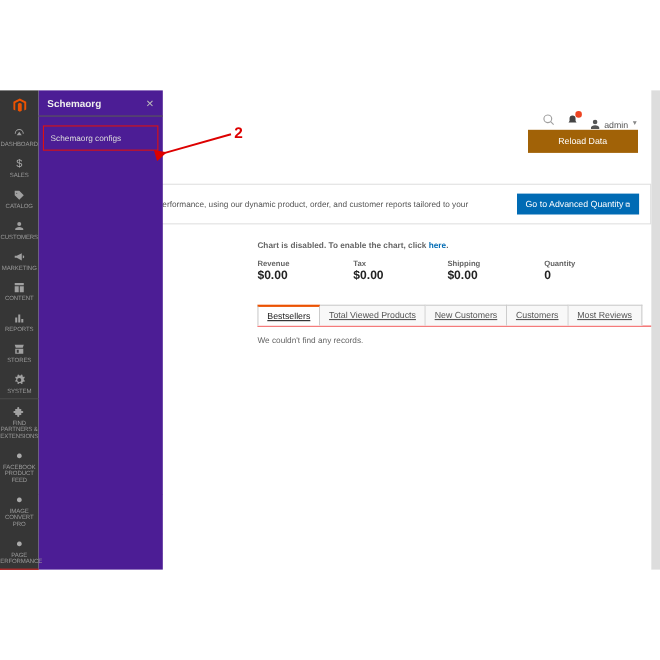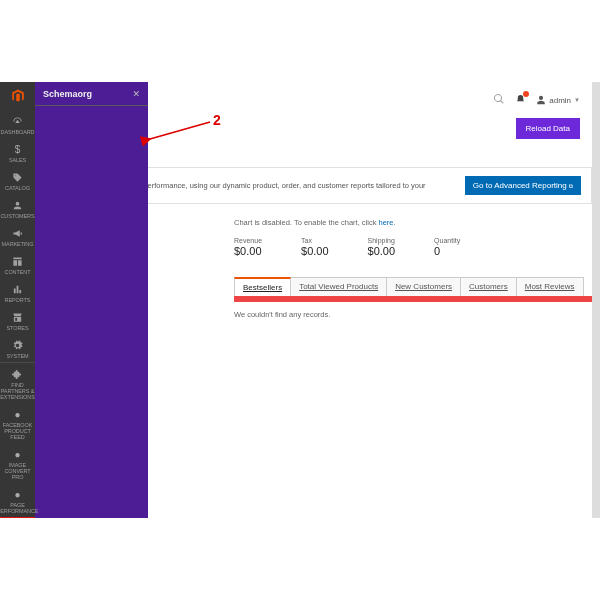--- a/index.html
+++ b/index.html
@@ -27,7 +27,7 @@
   
   .main { position:absolute; left:148px; top:0; right:8px; bottom:0; background:#fff; }
   .rightbar { position:absolute; right:0; top:0; width:8px; height:436px; background:#ddd; }
-  .header-top { height:36px; display:flex; justify-content:flex-end; align-items:center; gap:10px; padding-right:12px; }
+  .header-top { height:36px; display:flex; justify-content:flex-end; align-items:flex-end; gap:10px; padding-right:12px; }
   .header-top .srch { color:#555; font-size:11px; }
   .header-top .bell { position:relative; color:#444; font-size:10px; }
   .header-top .bell::after { content:''; position:absolute; right:-3px; top:-3px; width:6px; height:6px; border-radius:50%; background:#e42; }

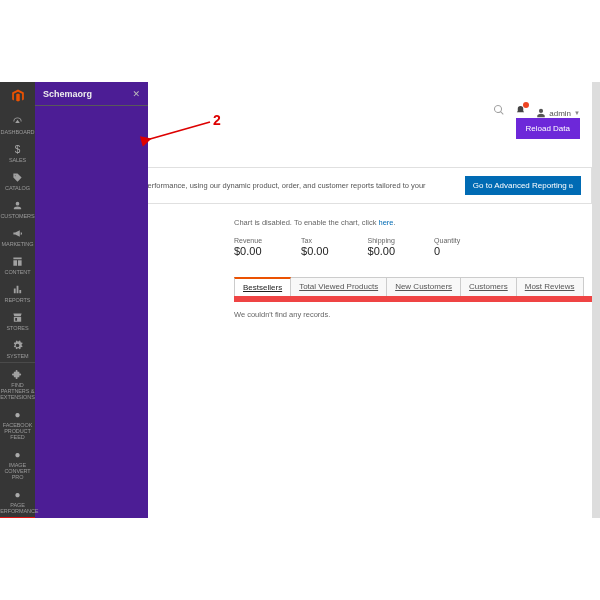--- a/index.html
+++ b/index.html
@@ -168,6 +168,7 @@
       <span class="ttl">Schemaorg</span>
       <span class="cls">✕</span>
     </div>
+    <div class="submenu-link">Schemaorg configs</div>
   </div>
 
   <div class="admin-sidebar">

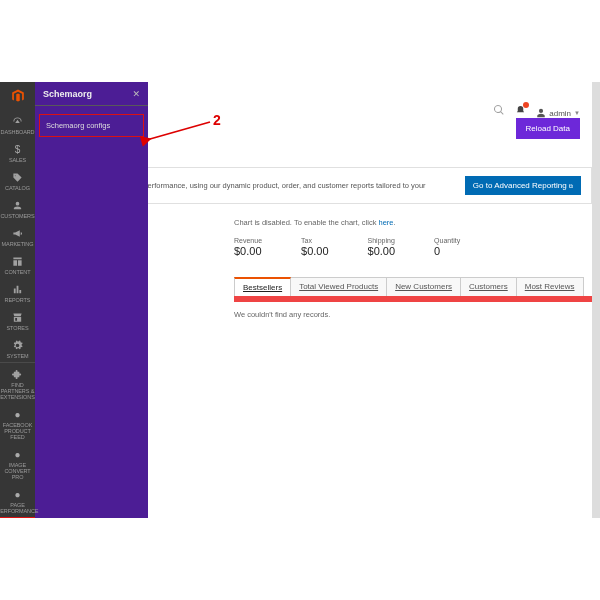--- a/index.html
+++ b/index.html
@@ -34,7 +34,7 @@
   .header-top .user { color:#555; font-size:8px; display:flex; align-items:center; gap:3px; }
   .header-top .user .drp { font-size:6px; color:#888; }
   .reload-row { display:flex; justify-content:flex-end; padding-right:12px; }
-  .btn-orange { background:#6d28d9; color:#fff; font-size:8px; padding:6px 10px; border:none; cursor:pointer;text-align:right; }
+  .btn-orange { background:#a16207; color:#fff; font-size:8px; padding:6px 28px; border:none; cursor:pointer;text-align:right; }
   .adv-row { border:1px solid #e0e0e0; margin:28px 0 0 -80px; padding:8px 10px; display:flex; align-items:center; justify-content:space-between; }
   .adv-txt { font-size:7.5px; color:#555; }
   .btn-blue { background:#006bb4; color:#fff; font-size:8px; padding:5px 8px; border:none; cursor:pointer; }

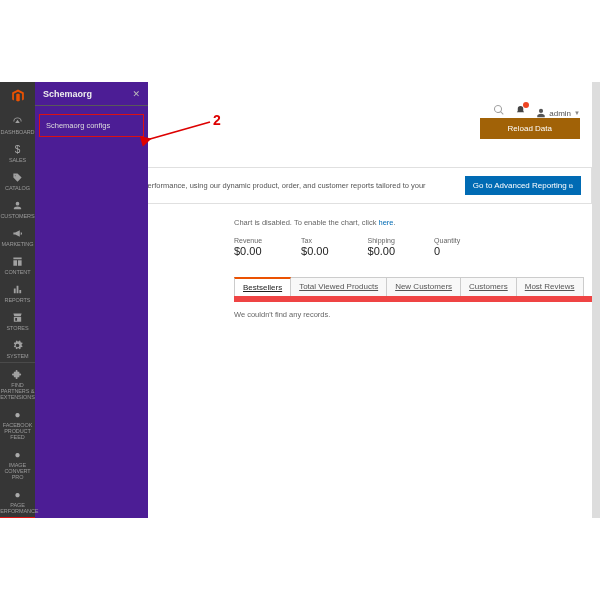--- a/index.html
+++ b/index.html
@@ -128,7 +128,7 @@
     </div>
     <div class="adv-row">
       <span class="adv-txt">d of your business' performance, using our dynamic product, order, and customer reports tailored to your</span>
-      <button class="btn-blue"><span>Go to Advanced Reporting</span><span class="ext">⧉</span></button>
+      <button class="btn-blue"><span>Go to Advanced Quantity</span><span class="ext">⧉</span></button>
     </div>
     <div class="chart-blk">
       <div class="chart-note">

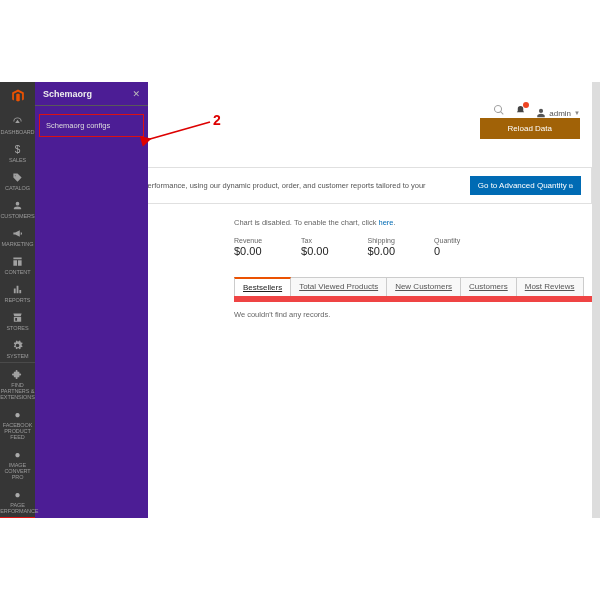--- a/index.html
+++ b/index.html
@@ -39,7 +39,7 @@
   .adv-txt { font-size:7.5px; color:#555; }
   .btn-blue { background:#006bb4; color:#fff; font-size:8px; padding:5px 8px; border:none; cursor:pointer; }
   .ext { font-size:6px; margin-left:2px; }
-  .chart-blk { margin:10px 0 0 86px; }
+  .chart-blk { margin:10px 0 0 86px;font-weight:bold; }
   .chart-note { font-size:7.5px; color:#666; padding:4px 0; }
   .chart-note a { color:#006bb4; text-decoration:none; }
   .stats { display:flex; gap:39px; margin-top:6px; }

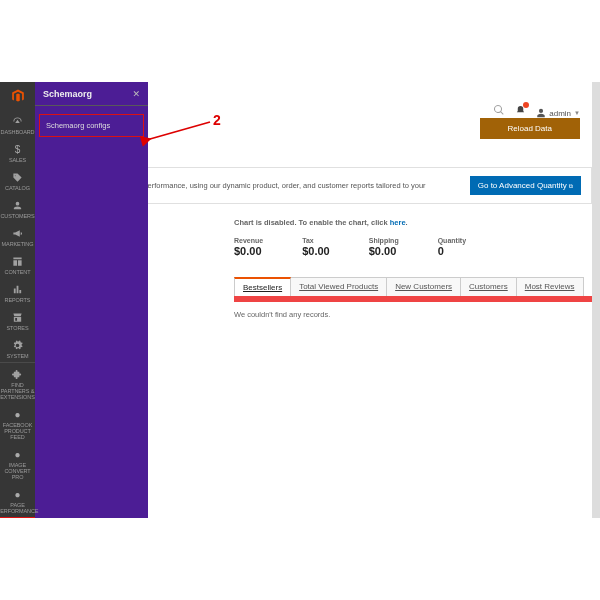--- a/index.html
+++ b/index.html
@@ -42,7 +42,7 @@
   .chart-blk { margin:10px 0 0 86px;font-weight:bold; }
   .chart-note { font-size:7.5px; color:#666; padding:4px 0; }
   .chart-note a { color:#006bb4; text-decoration:none; }
-  .stats { display:flex; gap:39px; margin-top:6px; }
+  .stats { display:flex; gap:58px; margin-top:6px; }
   .stat .lbl { font-size:7px; color:#666; }
   .stat .val { font-size:11px; color:#222; margin-top:1px; }
   .tabs { margin:20px 0 0 86px; display:flex; }

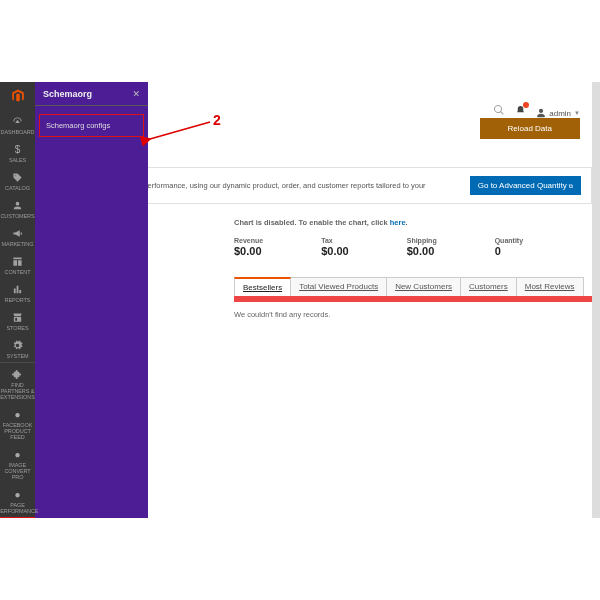--- a/index.html
+++ b/index.html
@@ -49,7 +49,7 @@
   .tab { border:1px solid #ccc; border-bottom:none; padding:4px 8px; font-size:8px; color:#555; background:#f8f8f8; cursor:pointer;text-decoration:underline; }
   .tab + .tab { border-left:none; }
   .tab.active { border-top:2px solid #eb5202; background:#fff; color:#222; }
-  .tab-content { border-top:6px solid #ef4444; margin:0 0 0 86px; padding:8px 0; font-size:7.5px; color:#666; }
+  .tab-content { border-top:1px solid #ef4444; margin:0 0 0 86px; padding:8px 0; font-size:7.5px; color:#666; }
 
   
   .prod-table { position:absolute; left:35px; top:352px; width:180px; font-size:8px; color:#333; background:transparent; }

